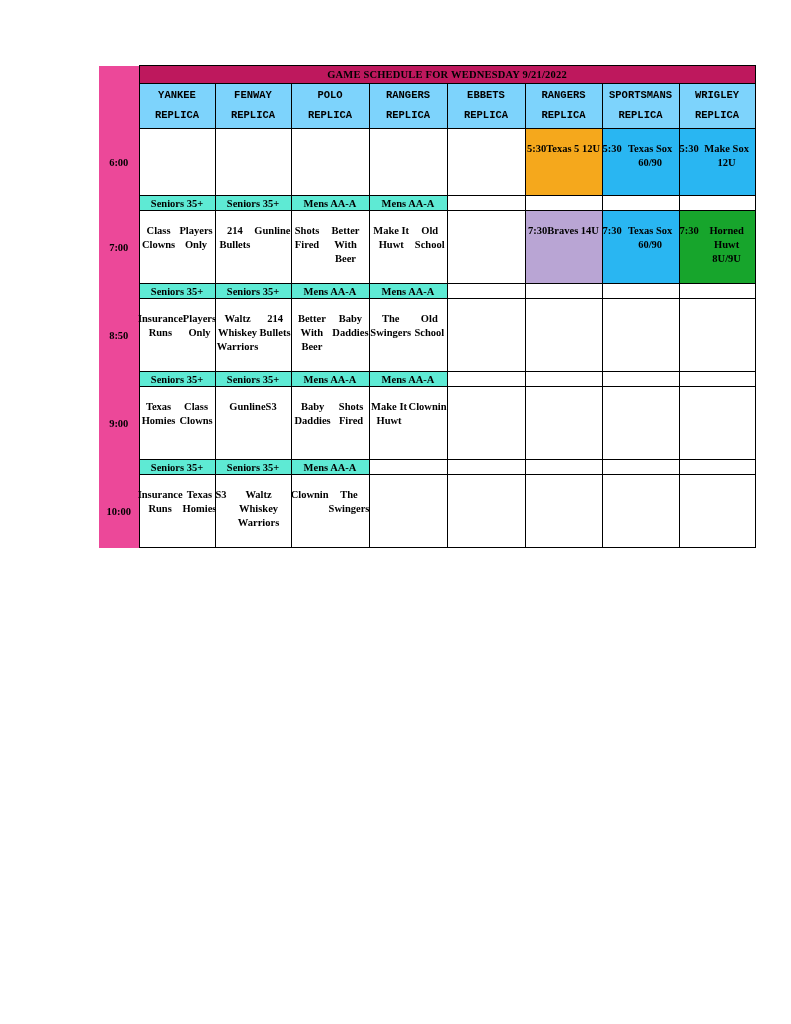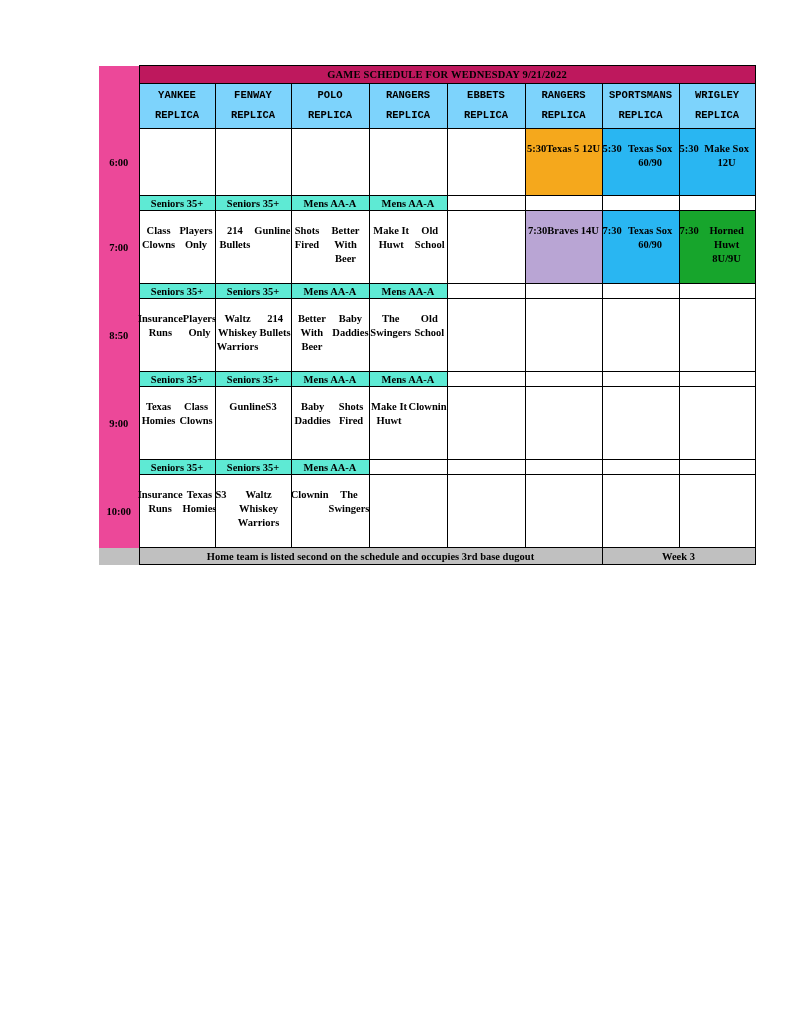--- a/index.html
+++ b/index.html
@@ -477,11 +477,6 @@
             </div>
           </td>
         </tr>
-        <tr class="footer-row">
-          <td class="timecol spacer-left"></td>
-          <td class="footer-left" colspan="6">Home team is listed second on the schedule and occupies 3rd base dugout</td>
-          <td class="footer-right" colspan="2">Week 3</td>
-        </tr>
       </tbody>
   </table>
 </div>

